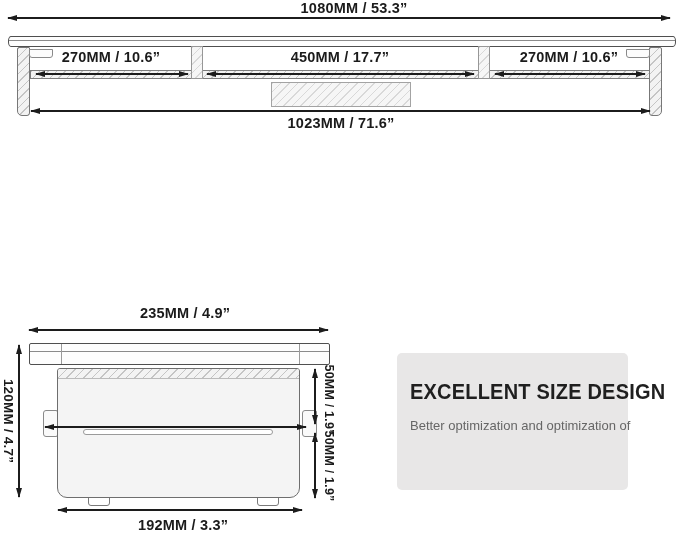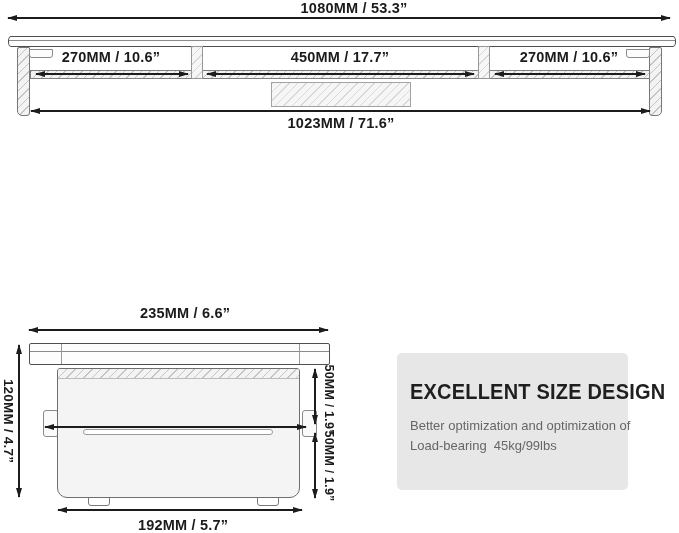--- a/index.html
+++ b/index.html
@@ -101,7 +101,7 @@
 
   <div class="group">
 
-    <div class="dim" style="left:185px;top:306px;">235MM / 6.6”</div>
+    <div class="dim" style="left:185px;top:306px;">235MM / 4.9”</div>
     <div class="ha" style="left:29px;top:329px;width:299px;"></div>
 
     <div class="shape board-side" style="left:29px;top:343px;width:301px;height:22px;">

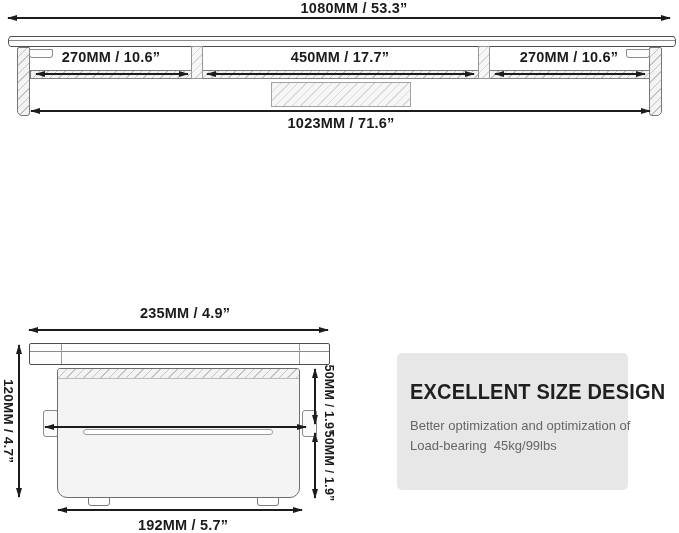--- a/index.html
+++ b/index.html
@@ -142,7 +142,6 @@
     <div class="head">EXCELLENT SIZE DESIGN</div>
     <div class="body">
       <div class="ln">Better optimization and optimization of</div>
-      <div class="ln">Load-bearing  45kg/99lbs</div>
     </div>
   </div>
 

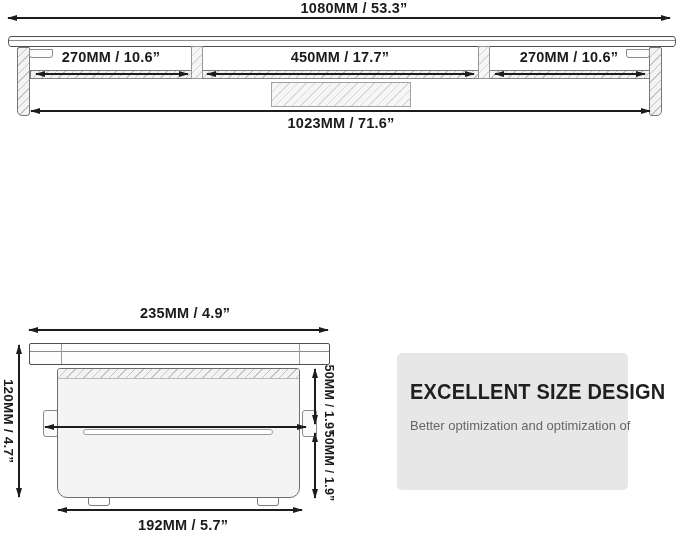--- a/index.html
+++ b/index.html
@@ -135,7 +135,7 @@
     <div class="dim rot sm" style="left:328px;top:466px;">50MM / 1.9”</div>
 
     <div class="ha" style="left:58px;top:509px;width:244px;"></div>
-    <div class="dim" style="left:183px;top:518px;">192MM / 5.7”</div>
+    <div class="dim" style="left:183px;top:518px;">192MM / 3.3”</div>
   </div>
 
   <div class="panel">

